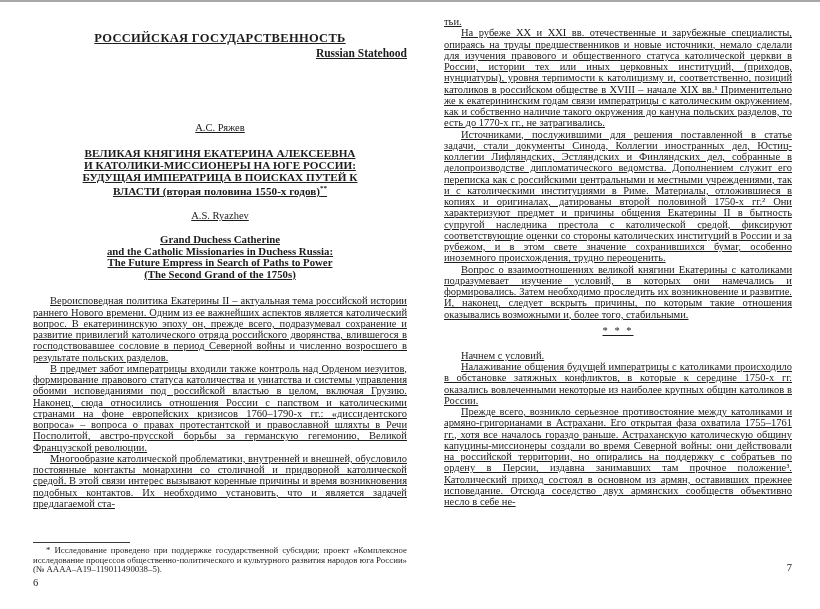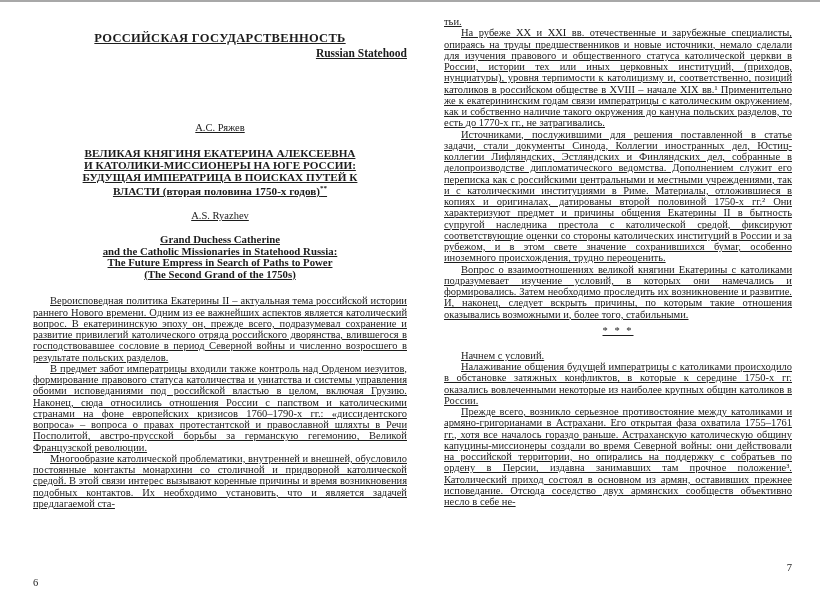--- a/index.html
+++ b/index.html
@@ -97,7 +97,7 @@
     <div>ВЕЛИКАЯ КНЯГИНЯ ЕКАТЕРИНА АЛЕКСЕЕВНА</div>
     <div>И КАТОЛИКИ-МИССИОНЕРЫ НА ЮГЕ РОССИИ:</div>
     <div>БУДУЩАЯ ИМПЕРАТРИЦА В ПОИСКАХ ПУТЕЙ К</div>
-    <div><span>ВЛАСТИ (вторая половина 1750-х годов)</span><sup>**</sup></div>
+    <div><span>ВЛАСТИ (вторая половина 1550-х годов)</span><sup>**</sup></div>
   </div>
 
   <div class="author author-en">A.S. Ryazhev</div>

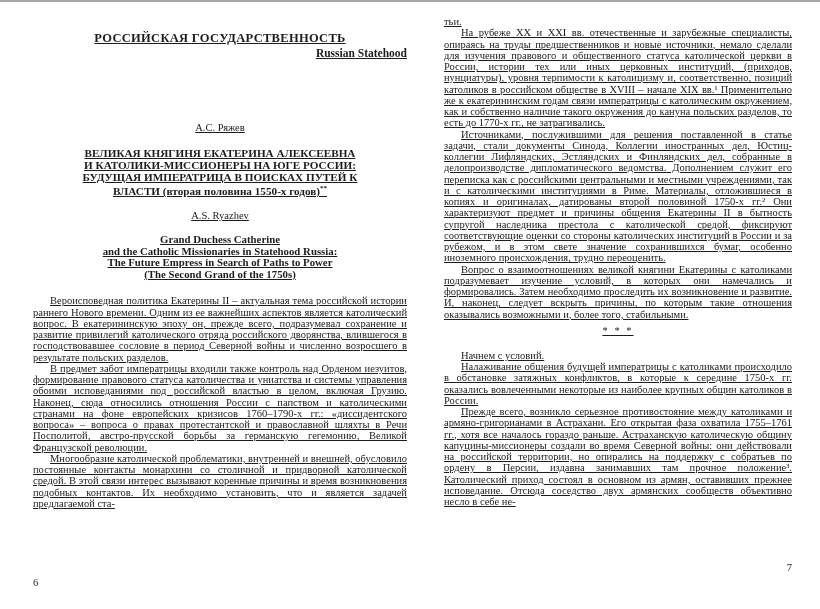--- a/index.html
+++ b/index.html
@@ -104,7 +104,7 @@
 
   <div class="article-title-en">
     <div>Grand Duchess Catherine</div>
-    <div>and the Catholic Missionaries in Statehood Russia:</div>
+    <div>and the Catholic Missionaries in Duchess Russia:</div>
     <div>The Future Empress in Search of Paths to Power</div>
     <div>(The Second Grand of the 1750s)</div>
   </div>

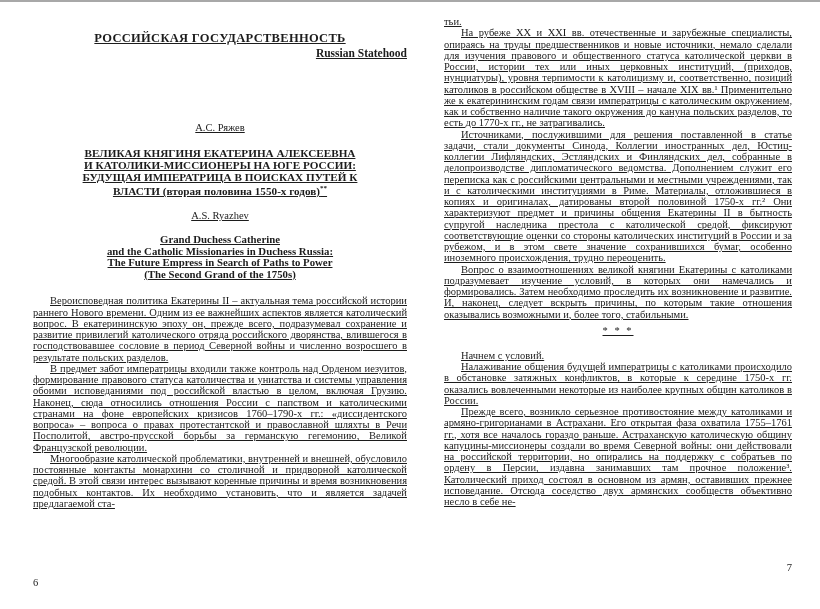--- a/index.html
+++ b/index.html
@@ -115,6 +115,10 @@
       <p class="left-para">Многообразие католической проблематики, внутренней и внешней, обусловило постоянные контакты монархини со столичной и придворной католической средой. В этой связи интерес вызывают коренные причины и время возникновения подобных контактов. Их необходимо установить, что и является задачей предлагаемой ста-</p>
     </div>
 
+  <div class="footnote-block">
+    <div class="footnote-rule"></div>
+    <div class="footnote-text">* Исследование проведено при поддержке государственной субсидии; проект «Комплексное исследование процессов общественно-политического и культурного развития народов юга России» (№ АААА–А19–119011490038–5).</div>
+  </div>
 
   <div class="page-number page-number-left">6</div>
 </div>

